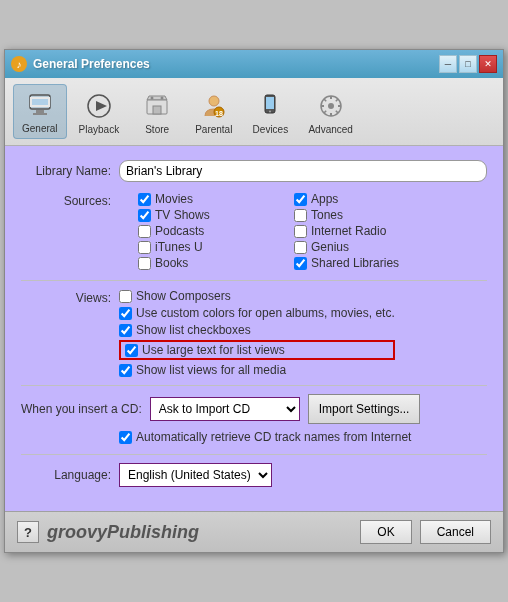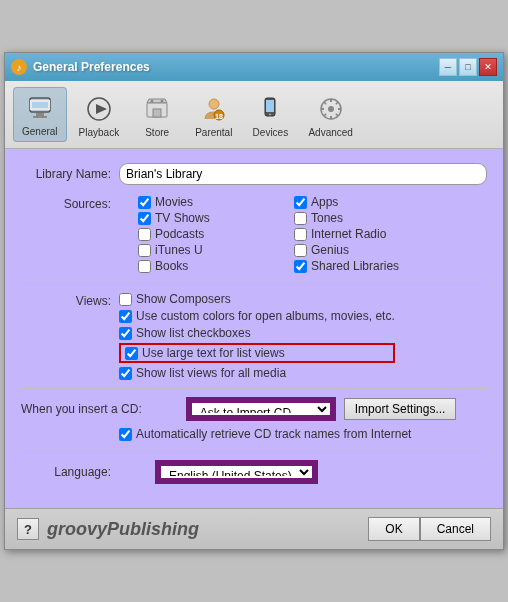--- a/index.html
+++ b/index.html
@@ -207,13 +207,12 @@
     }
     .select-box {
       height: 24px;
-      border: 6px solid #701a75;
+      border: 1px solid #701a75;
       background: white;
       padding: 2px 4px;
       font-size: 12px;
       appearance: auto;
       min-width: 150px;
-      margin-left: 36px;
     }
     .import-btn {
       margin-left: 8px;

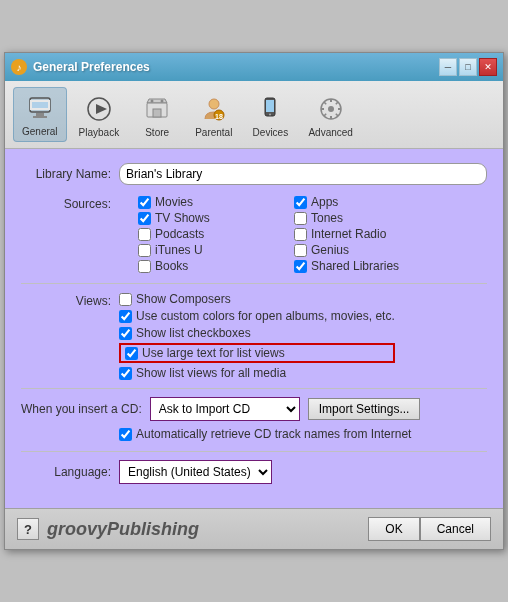--- a/index.html
+++ b/index.html
@@ -216,7 +216,7 @@
     }
     .import-btn {
       margin-left: 8px;
-      height: 22px;
+      height: 30px;
       padding: 0 10px;
       border: 1px solid #888;
       background: linear-gradient(to bottom, #f0f0f0, #d8d8d8);

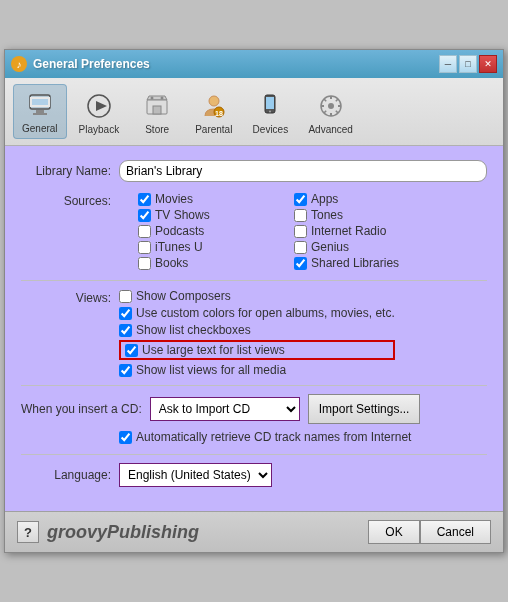--- a/index.html
+++ b/index.html
@@ -275,6 +275,7 @@
     }
     .bottom-right {
       display: flex;
+      gap: 8px;
     }
     .action-btn {
       height: 24px;

